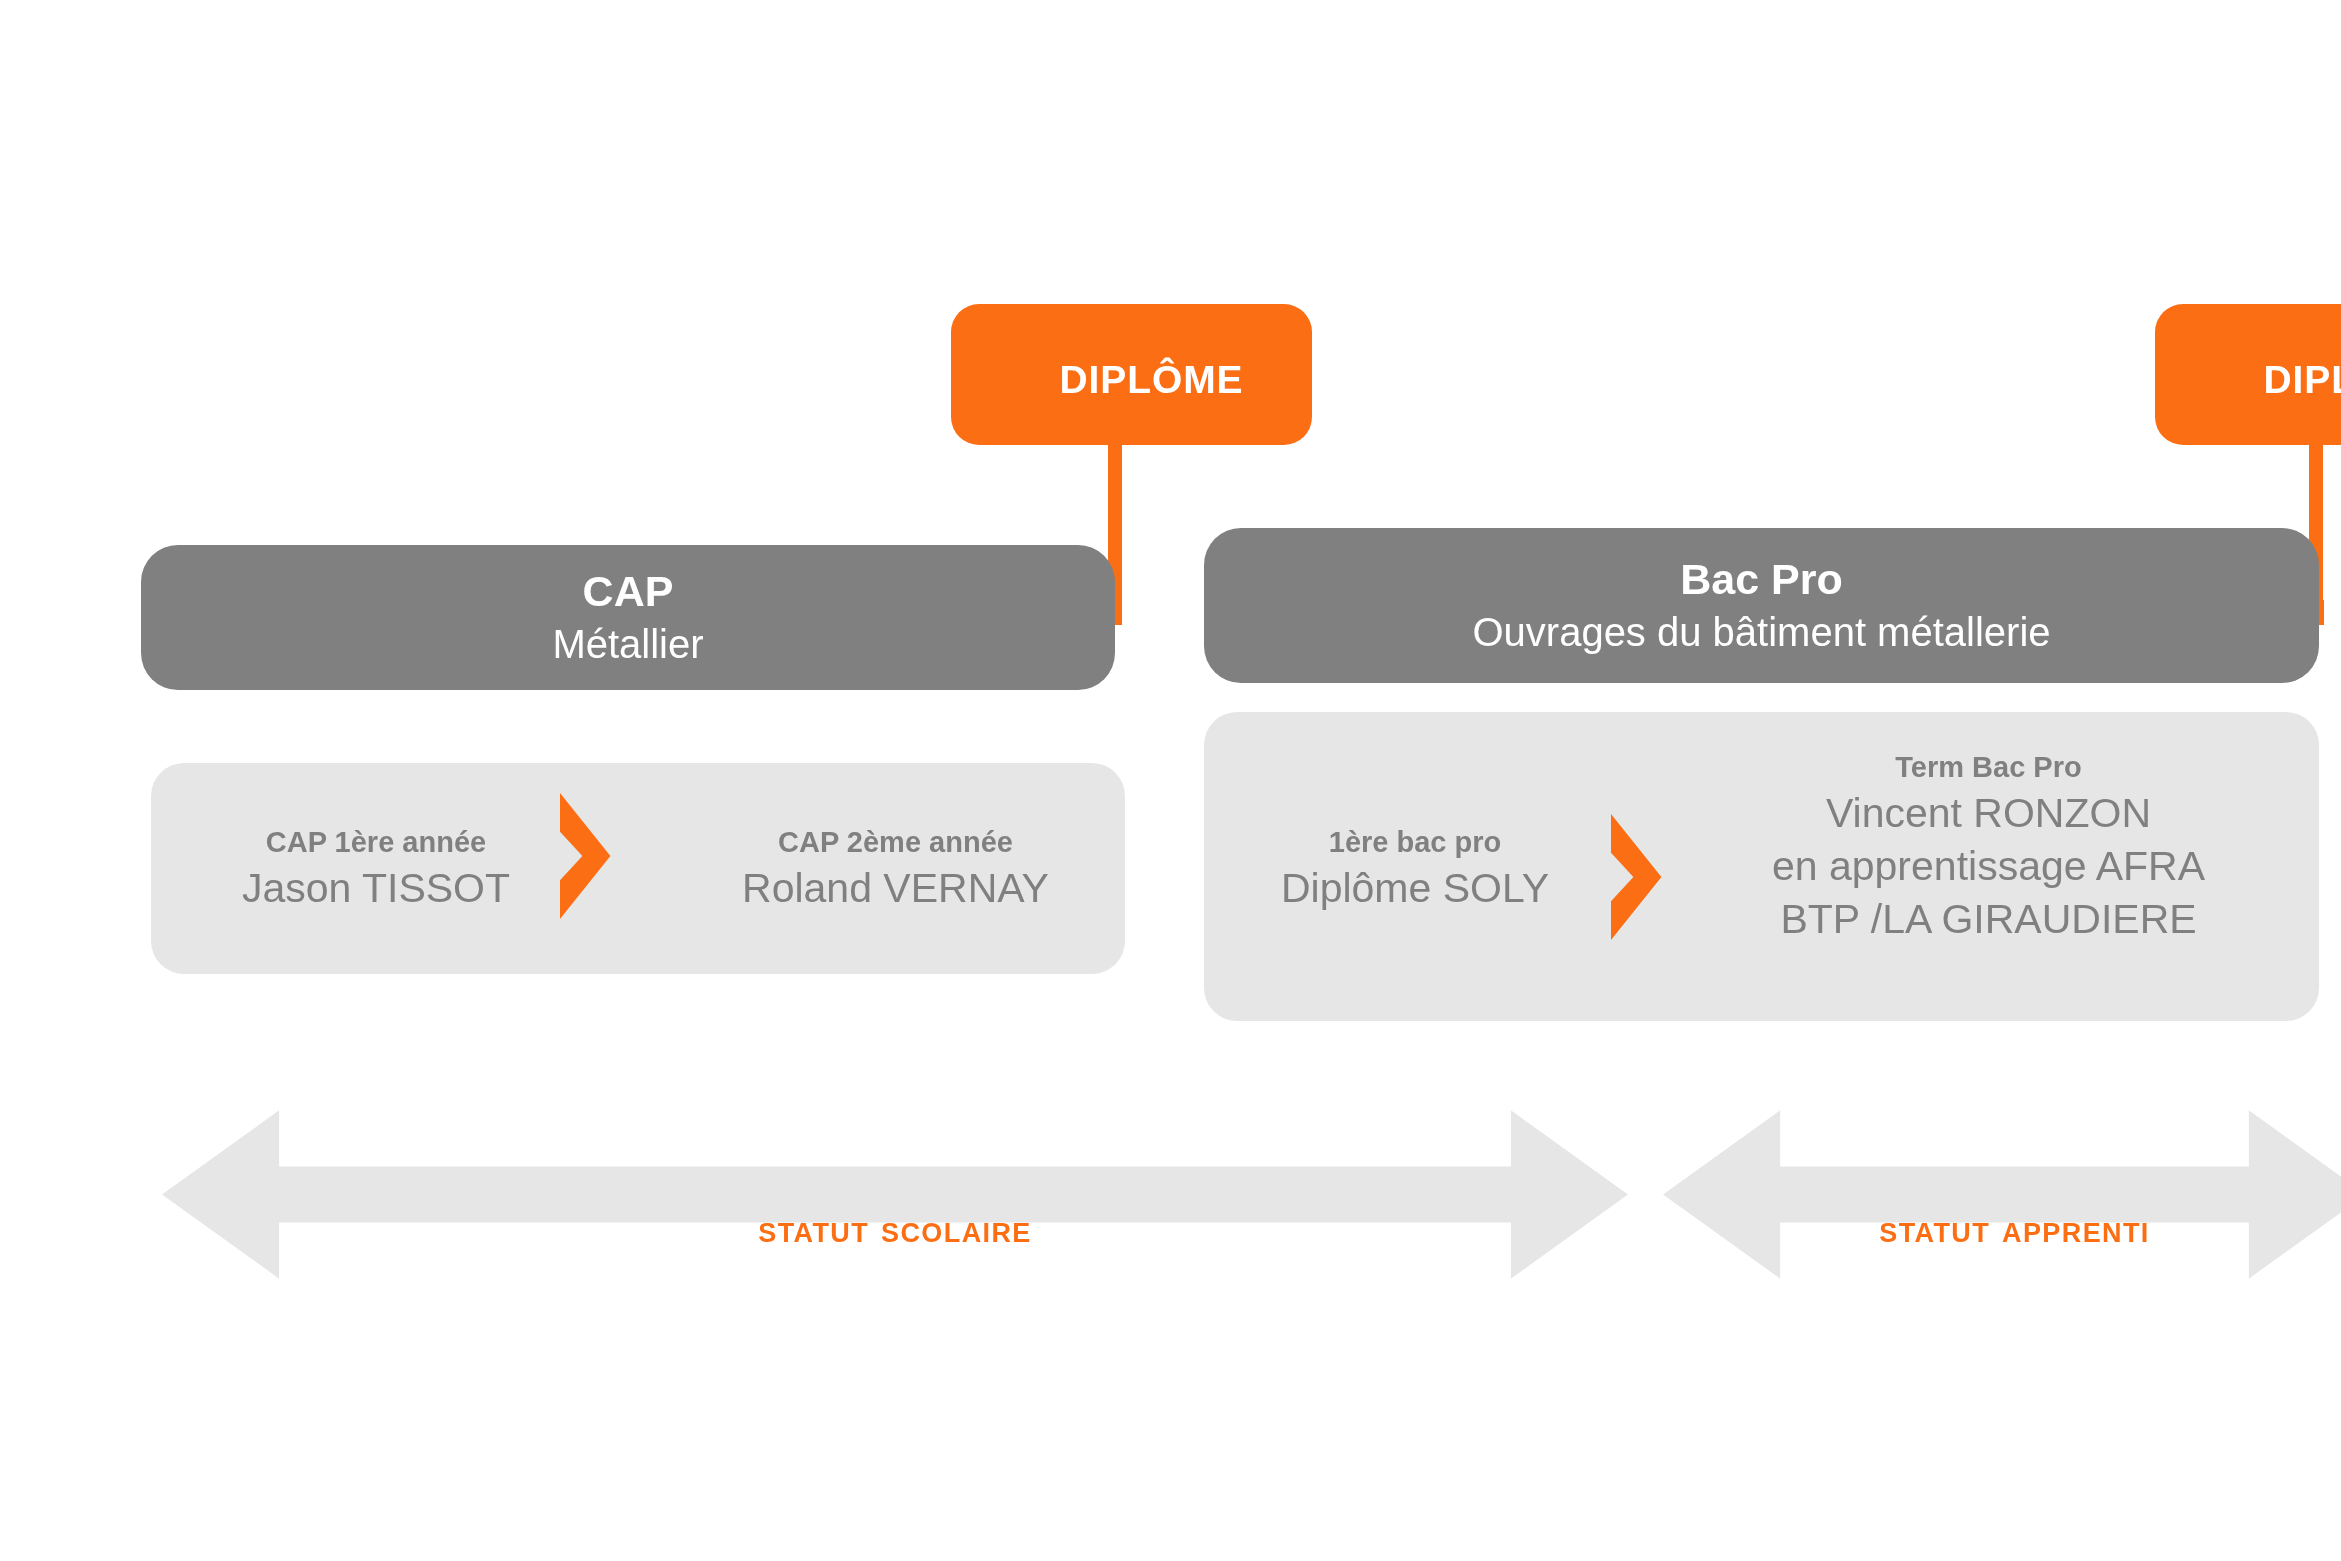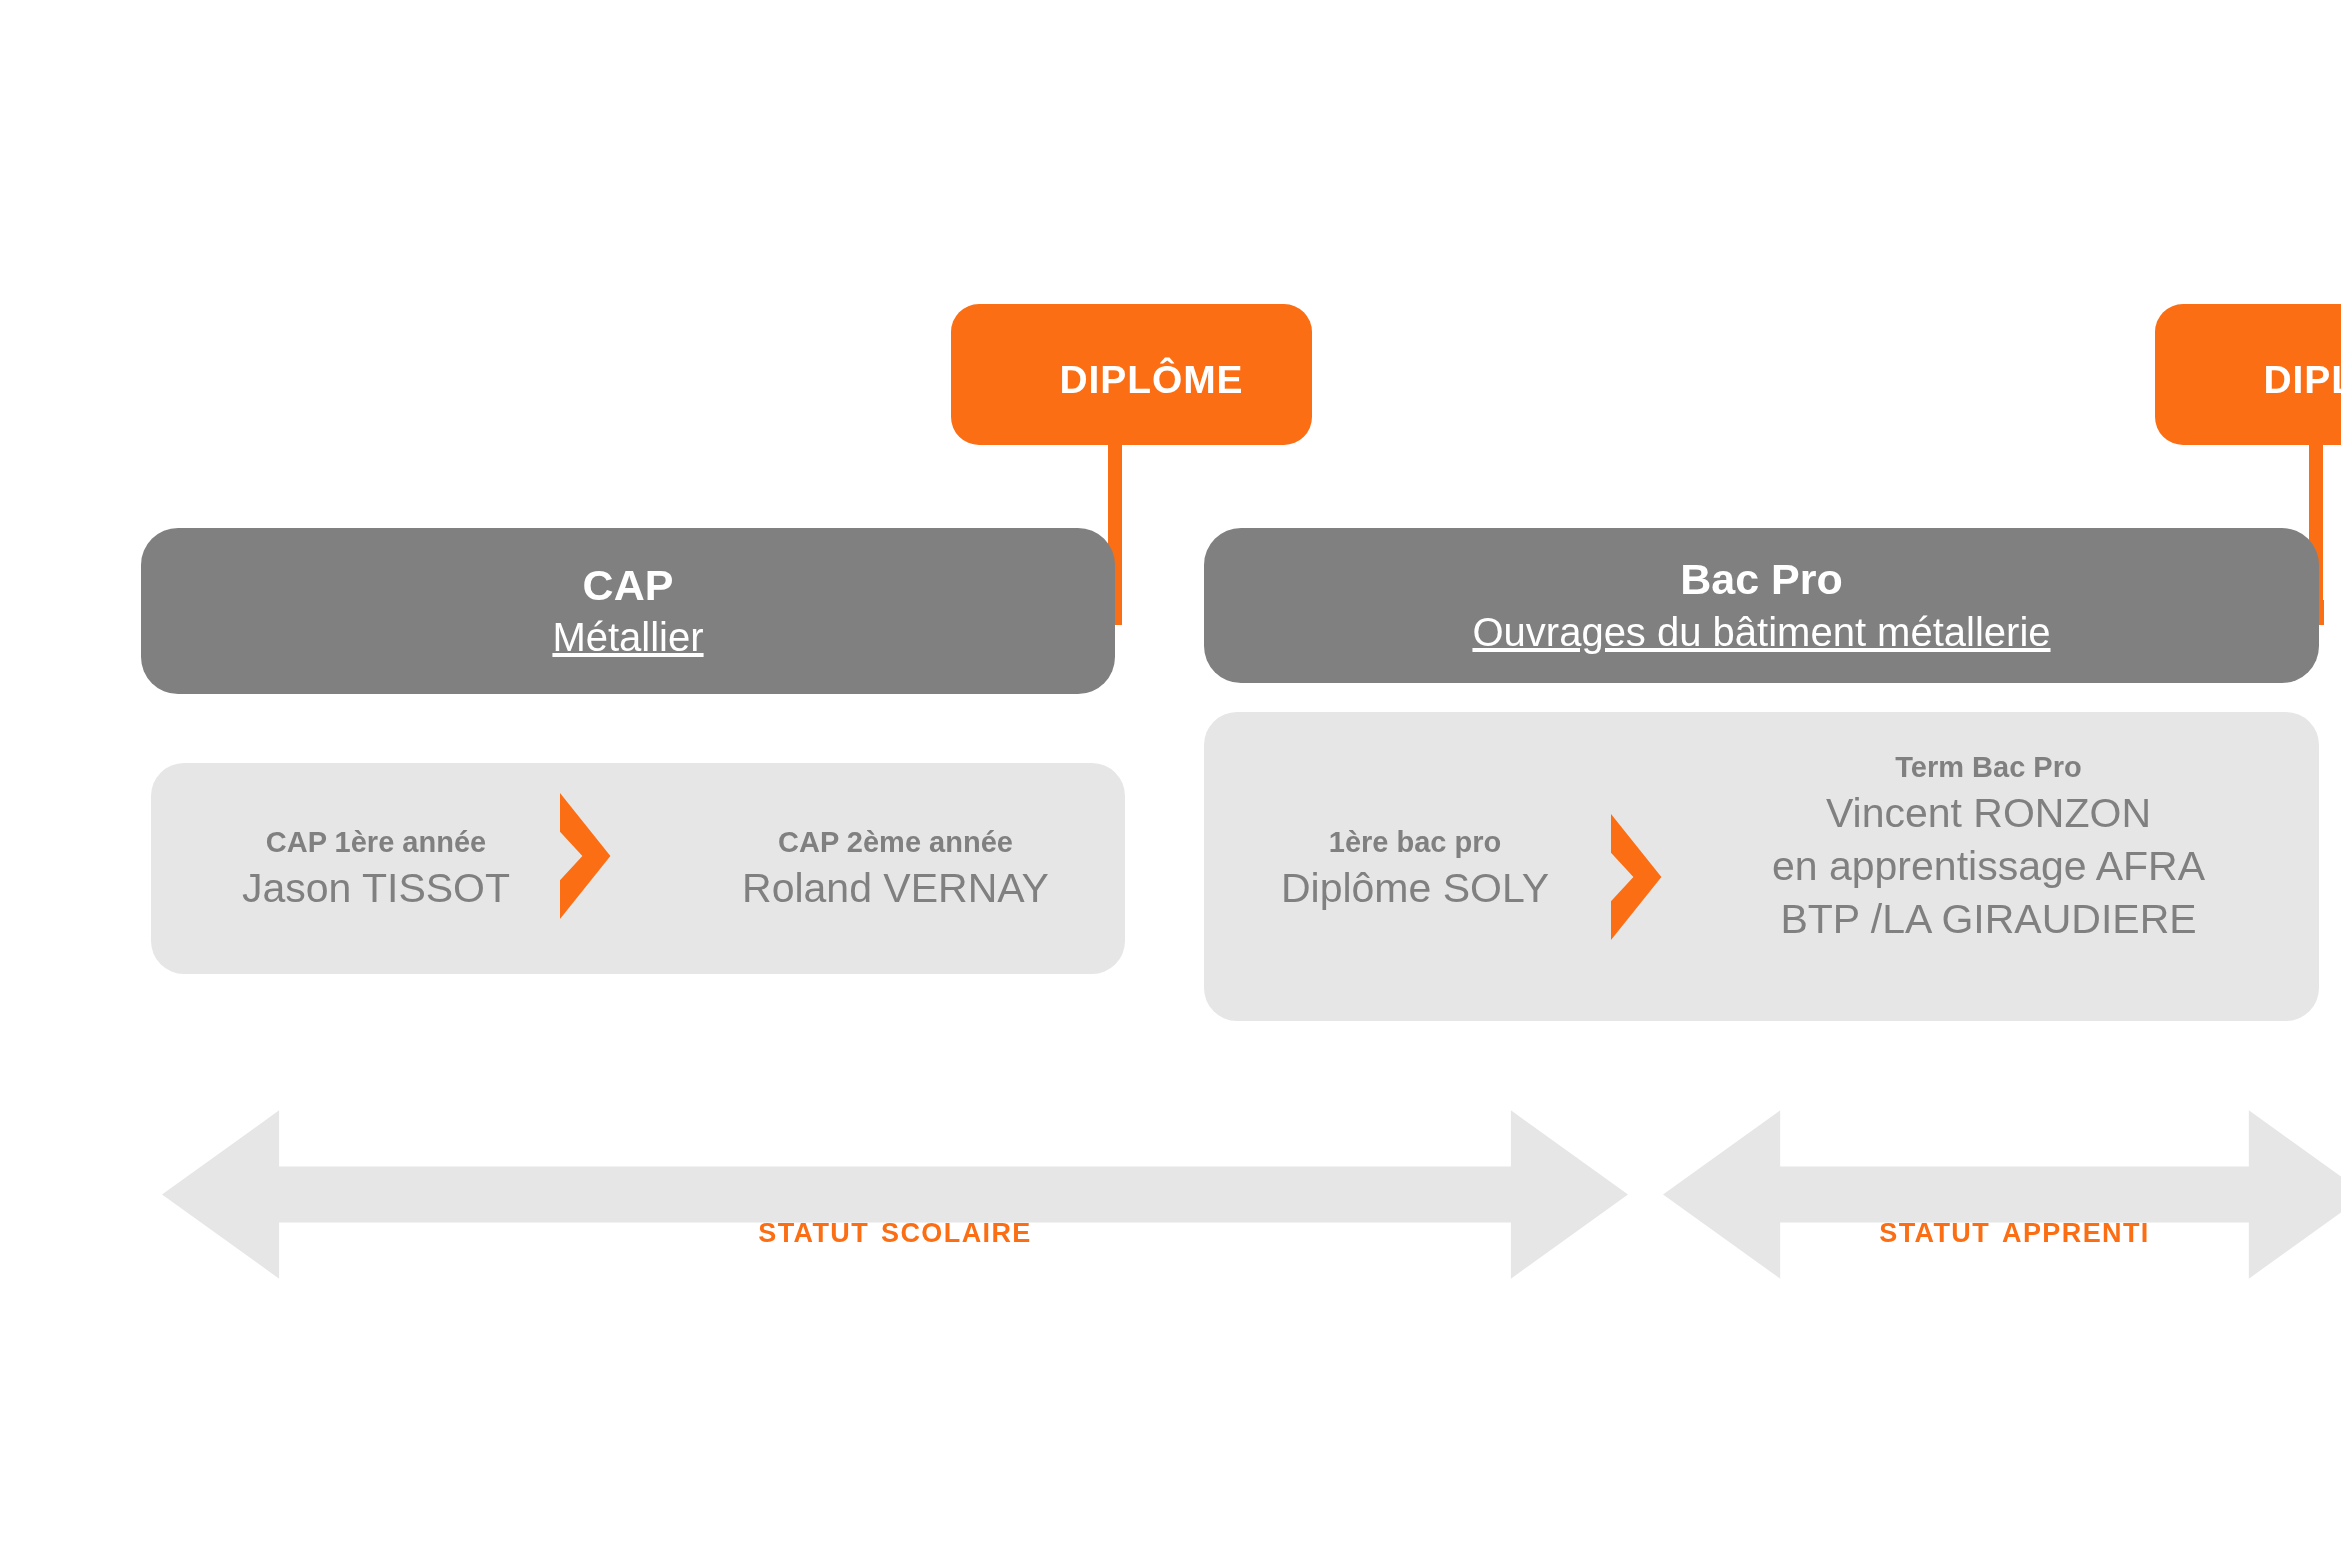--- a/index.html
+++ b/index.html
@@ -85,7 +85,7 @@
   <div class="diploma-stem" style="left:1108px;top:440px;width:14px;height:185px;"></div>
   <div class="diploma-foot" style="left:1070px;top:600px;width:52px;height:25px;"></div>
 
-  <div class="grade-bar" style="left:141px;top:528px;width:974px;height:166px;">
+  <div class="grade-bar" style="left:141px;top:545px;width:974px;height:145px;">
     <span class="gb-title">CAP</span>
     <span class="gb-sub">Métallier</span>
   </div>

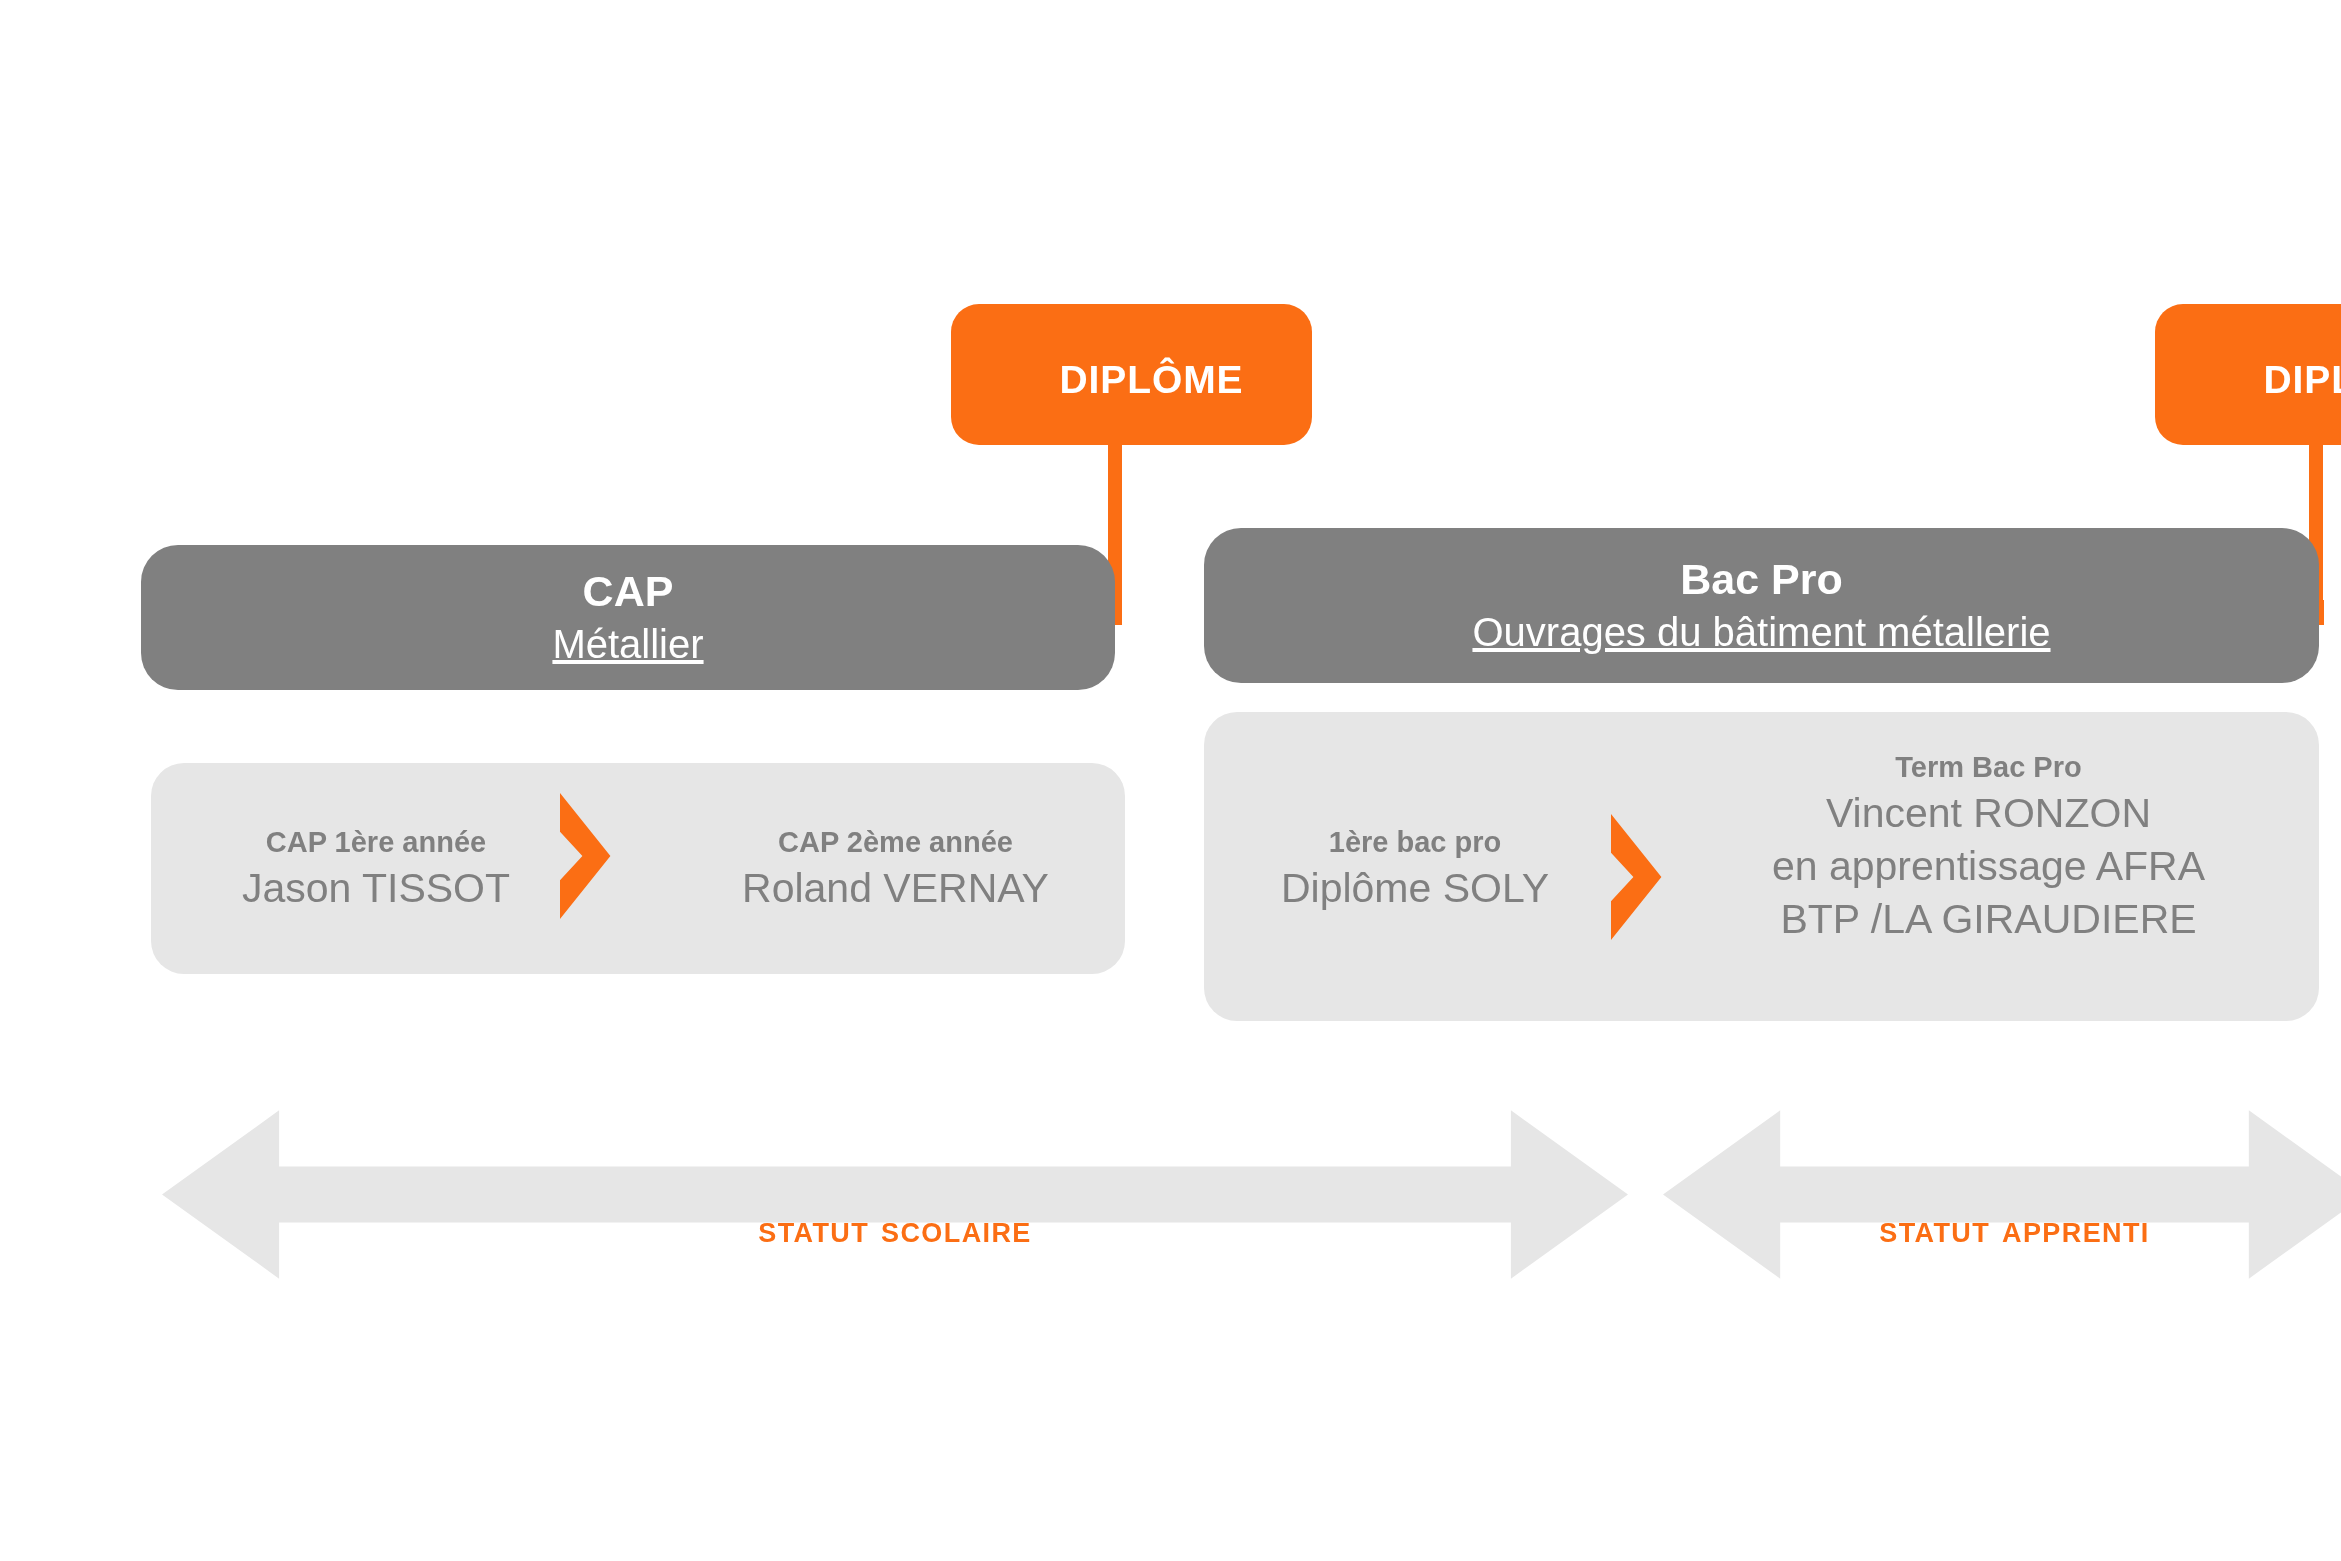--- a/index.html
+++ b/index.html
@@ -39,7 +39,7 @@
     color:#ffffff;text-align:center;
   }
   .grade-bar .gb-title{font-size:43px;font-weight:700;line-height:1.12;}
-  .grade-bar .gb-sub{font-size:40px;font-weight:400;line-height:1.18;margin-top:5.6px;text-decoration:underline;}
+  .grade-bar .gb-sub{font-size:40px;font-weight:400;line-height:1.18;margin-top:5.6px;}
 
   
   .cohort-box{

